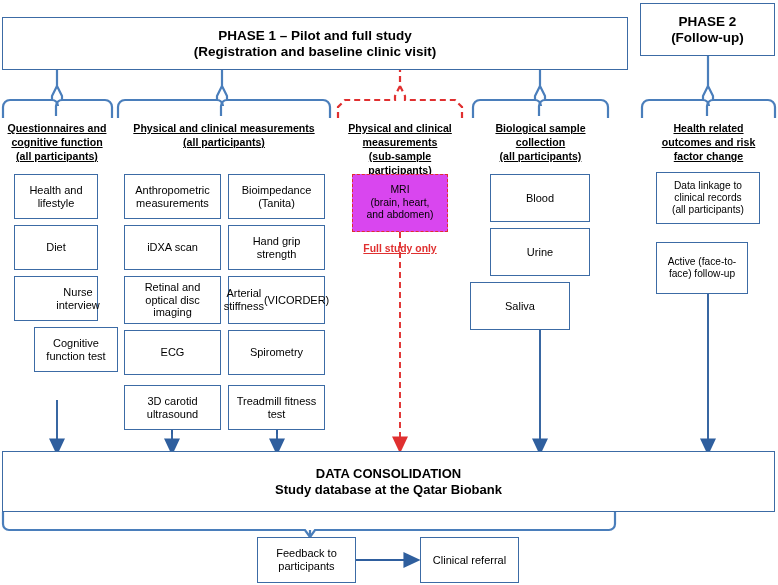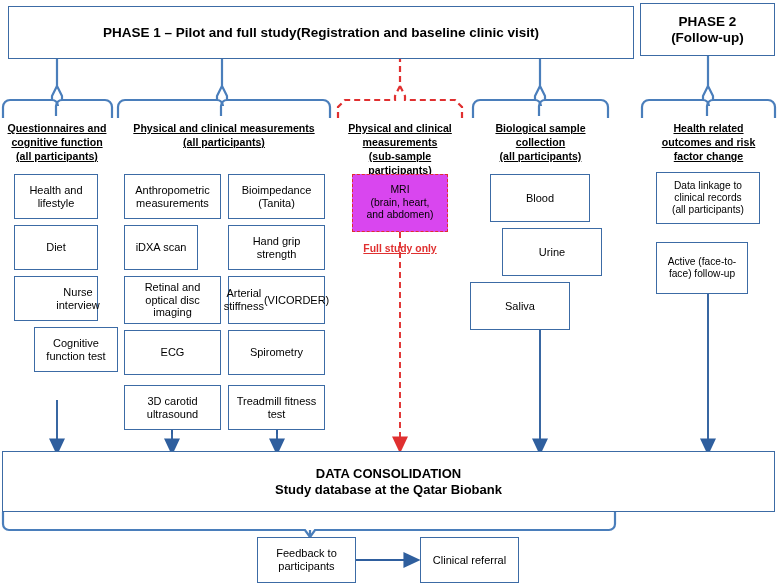--- a/index.html
+++ b/index.html
@@ -124,7 +124,7 @@
     </g>
   </svg>
 
-  <div class="box phase" style="left:2px;top:6px;width:626px;height:53px;flex-direction:row;margin-left:6px;">
+  <div class="box phase" style="left:2px;top:17px;width:626px;height:53px;flex-direction:column;">
     <span class="cell-txt">PHASE 1 – Pilot and full study</span>
     <span class="cell-txt">(Registration and baseline clinic visit)</span>
   </div>

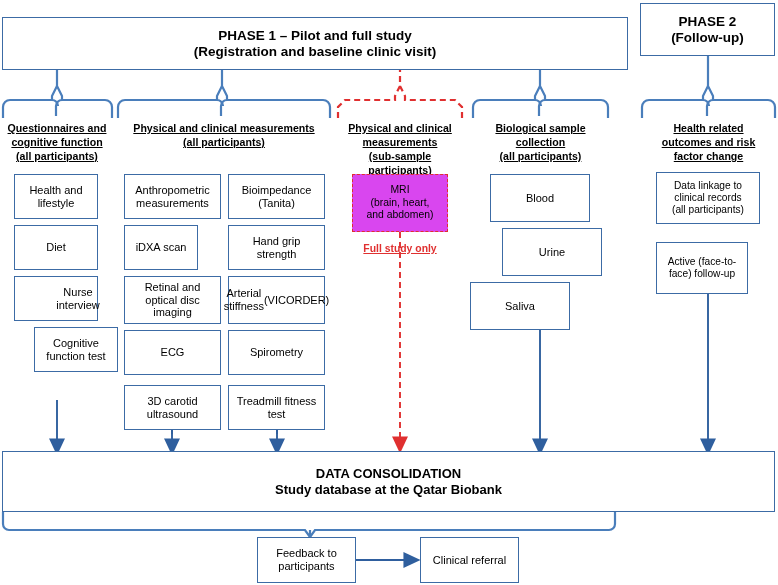--- a/index.html
+++ b/index.html
@@ -183,7 +183,7 @@
     <span class="cell-txt">Anthropometric</span>
     <span class="cell-txt">measurements</span>
   </div>
-  <div class="box leaf" style="left:124px;top:225px;width:74px;height:45px;">
+  <div class="box leaf" style="left:124px;top:225px;width:97px;height:45px;">
     <span class="cell-txt">iDXA scan</span>
   </div>
   <div class="box leaf" style="left:124px;top:276px;width:97px;height:48px;flex-direction:column;">

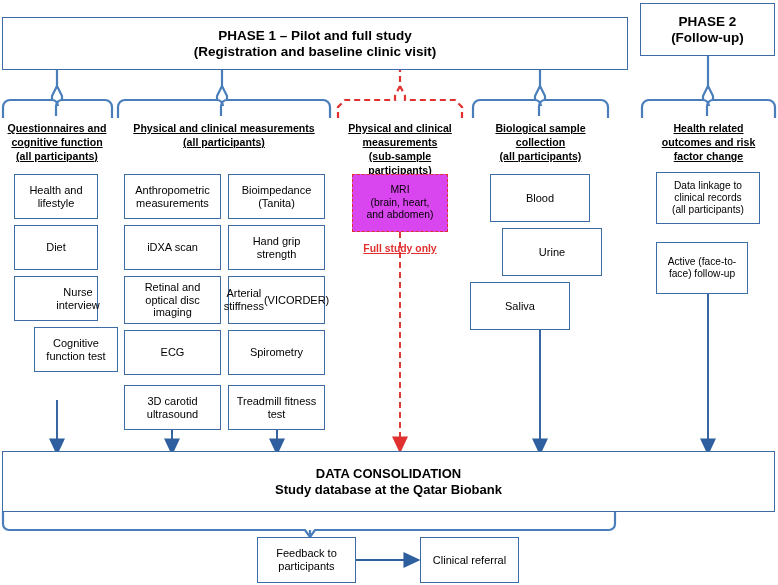--- a/index.html
+++ b/index.html
@@ -231,7 +231,7 @@
   <div class="box leaf" style="left:490px;top:174px;width:100px;height:48px;">
     <span class="cell-txt">Blood</span>
   </div>
-  <div class="box leaf" style="left:490px;top:228px;width:100px;height:48px;margin-left:12px;">
+  <div class="box leaf" style="left:490px;top:228px;width:100px;height:48px;">
     <span class="cell-txt">Urine</span>
   </div>
   <div class="box leaf" style="left:470px;top:282px;width:100px;height:48px;">

